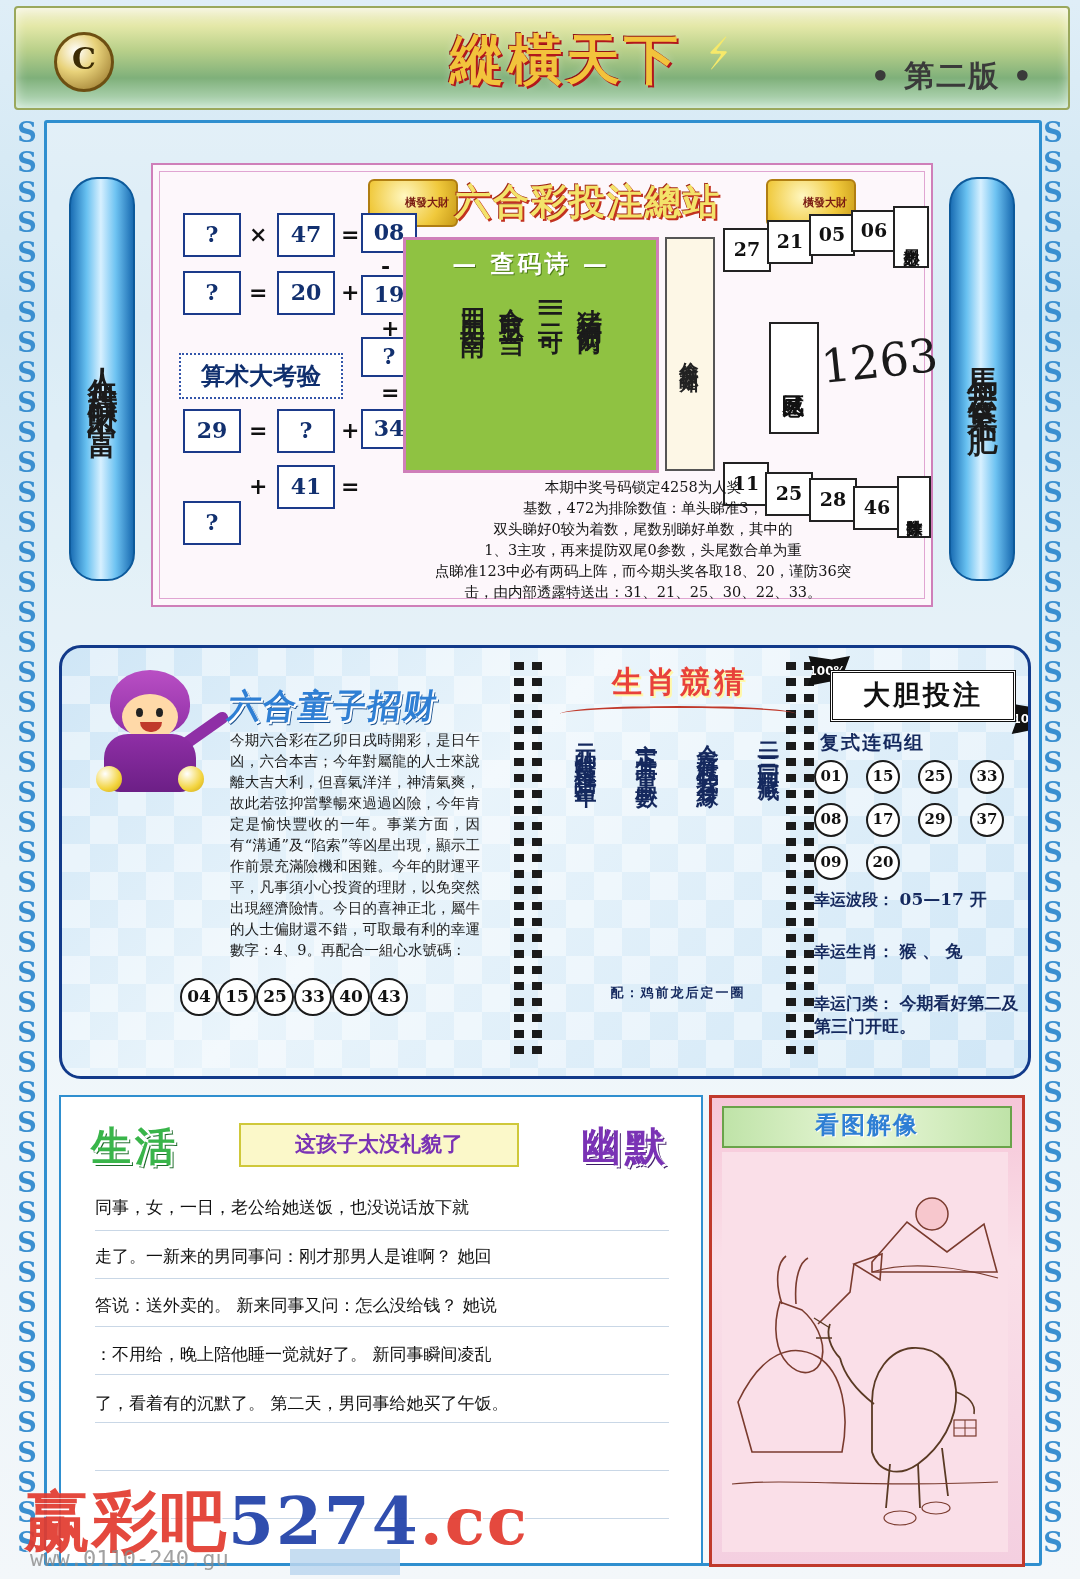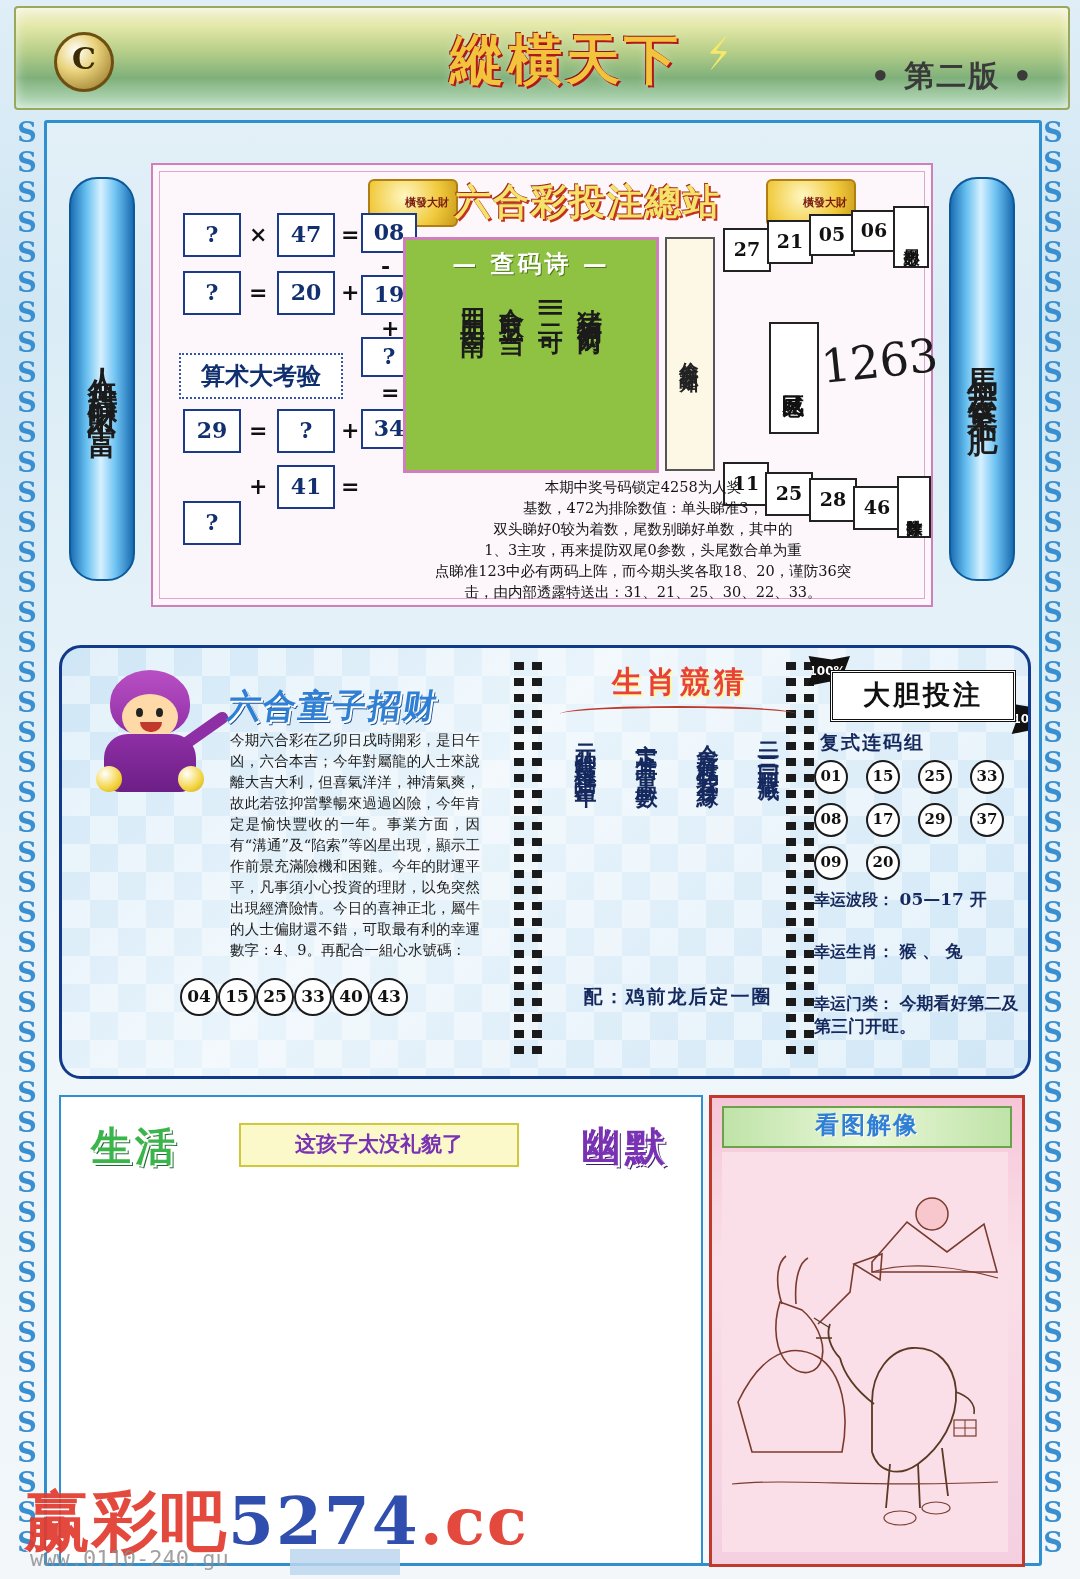--- a/index.html
+++ b/index.html
@@ -257,7 +257,7 @@
   }
   .sx-foot{
     position:absolute;left:494px;top:336px;width:244px;text-align:center;
-    font-size:19px;font-weight:bold;color:#15295e;letter-spacing:2px;
+    font-size:13px;font-weight:bold;color:#15295e;letter-spacing:2px;
     font-family:"DejaVu Serif","Liberation Serif",serif;
   }
 

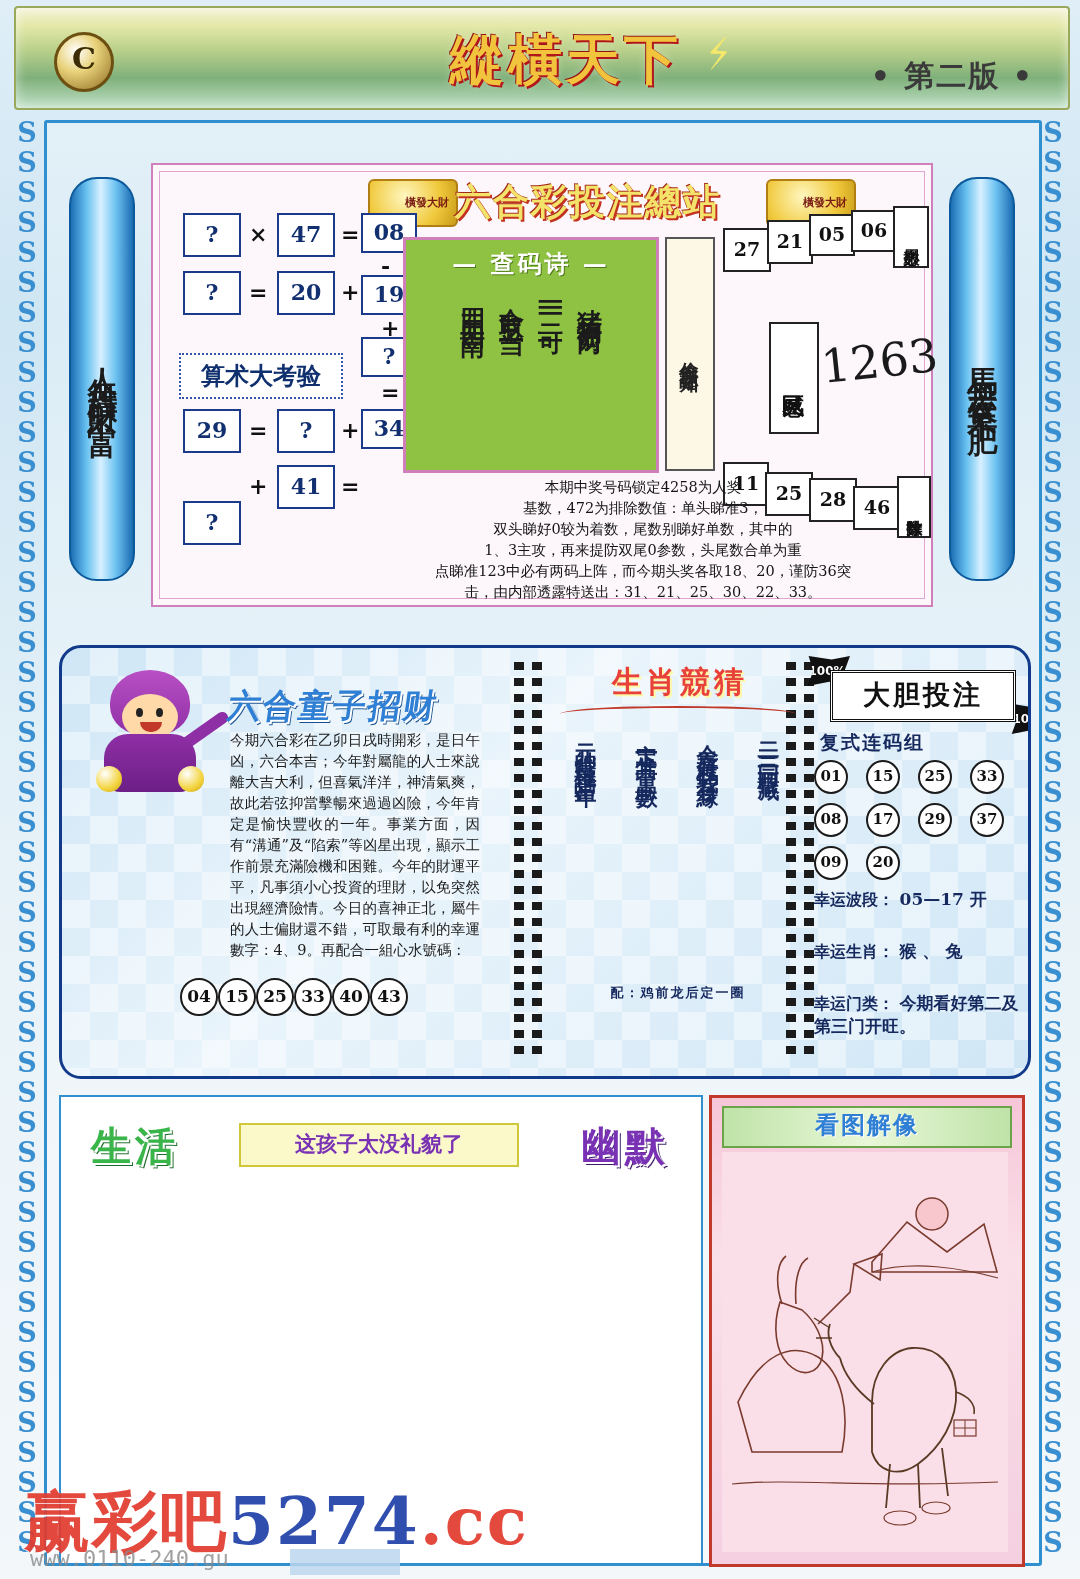--- a/index.html
+++ b/index.html
@@ -653,6 +653,13 @@
         <div class="joke-title-l">生活</div>
         <div class="joke-sub">这孩子太没礼貌了</div>
         <div class="joke-title-r">幽默</div>
+        <div class="joke-body">
+          <div>同事，女，一日，老公给她送饭，也没说话放下就</div>
+          <div>走了。一新来的男同事问：刚才那男人是谁啊？ 她回</div>
+          <div>答说：送外卖的。 新来同事又问：怎么没给钱？ 她说</div>
+          <div>：不用给，晚上陪他睡一觉就好了。 新同事瞬间凌乱</div>
+          <div>了，看着有的沉默了。 第二天，男同事给她买了午饭。</div>
+        </div>
       </div>
 
       <div class="pic">

